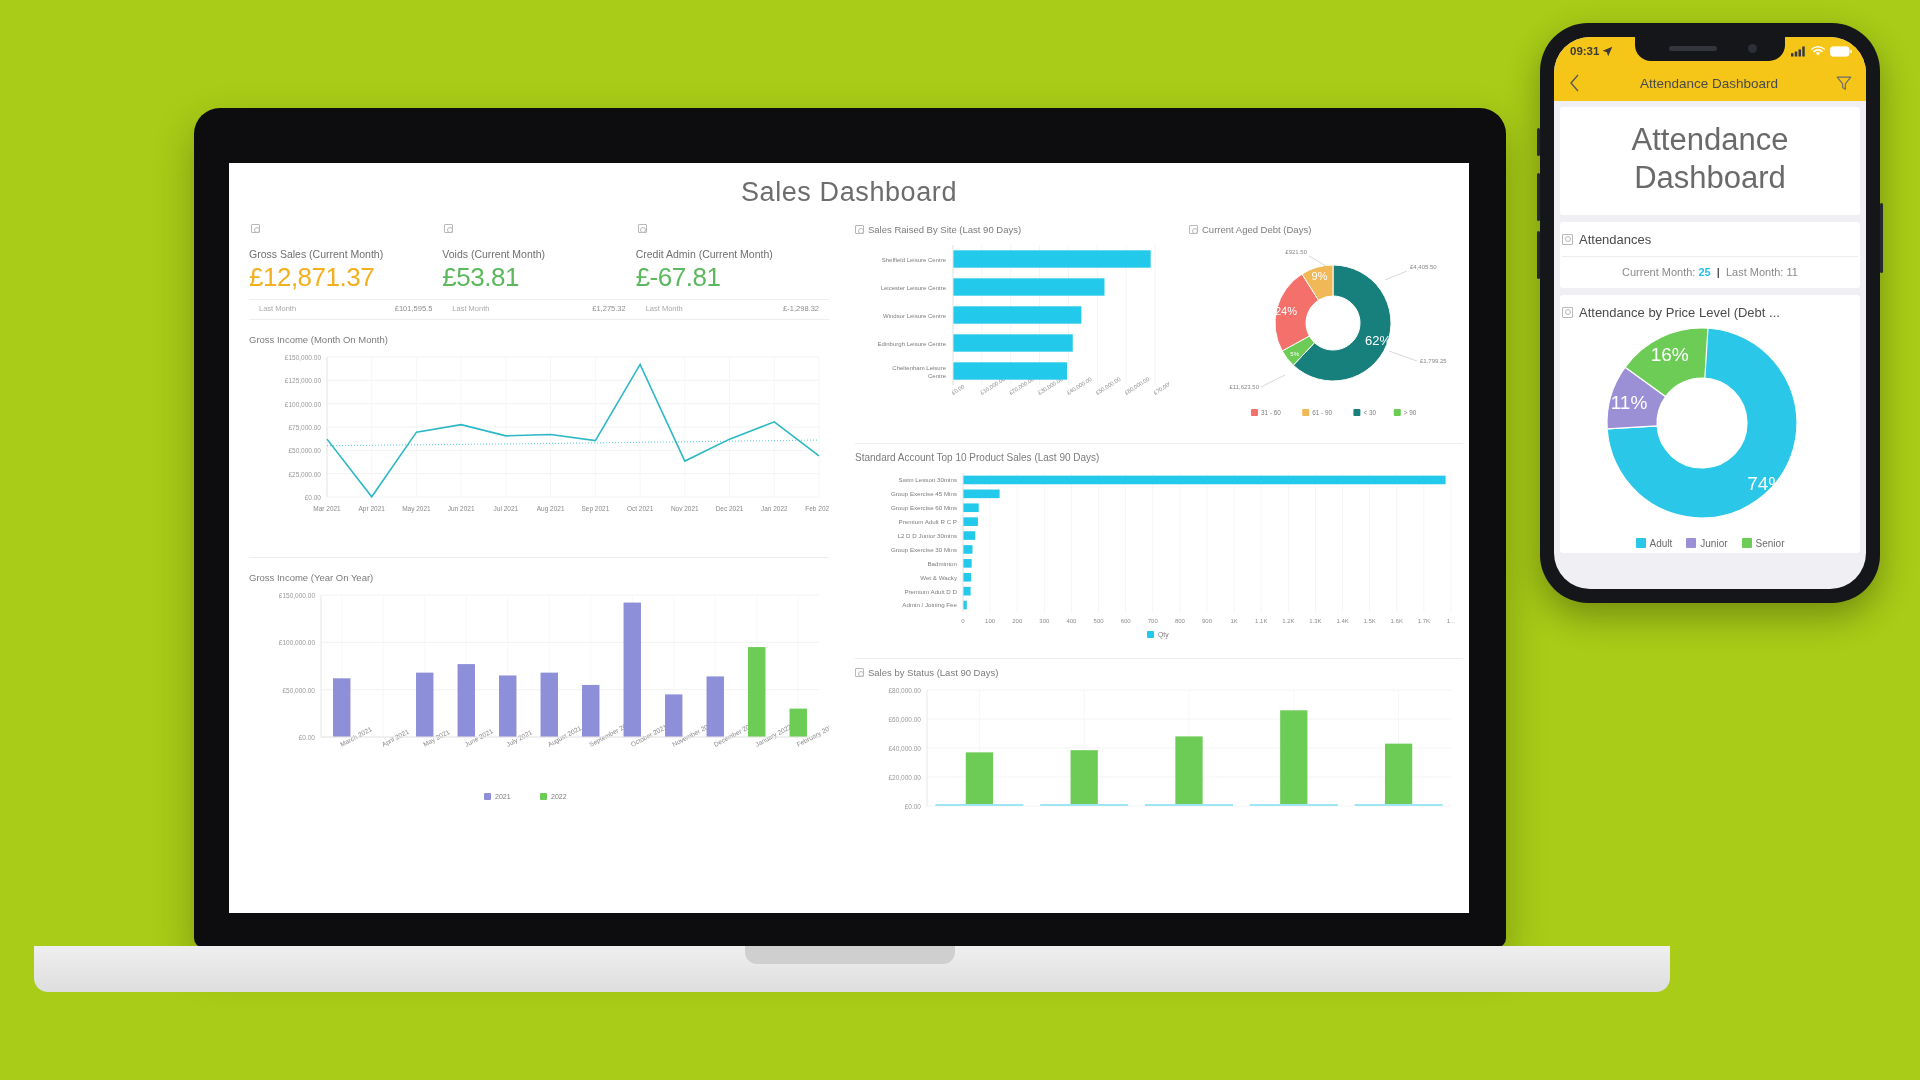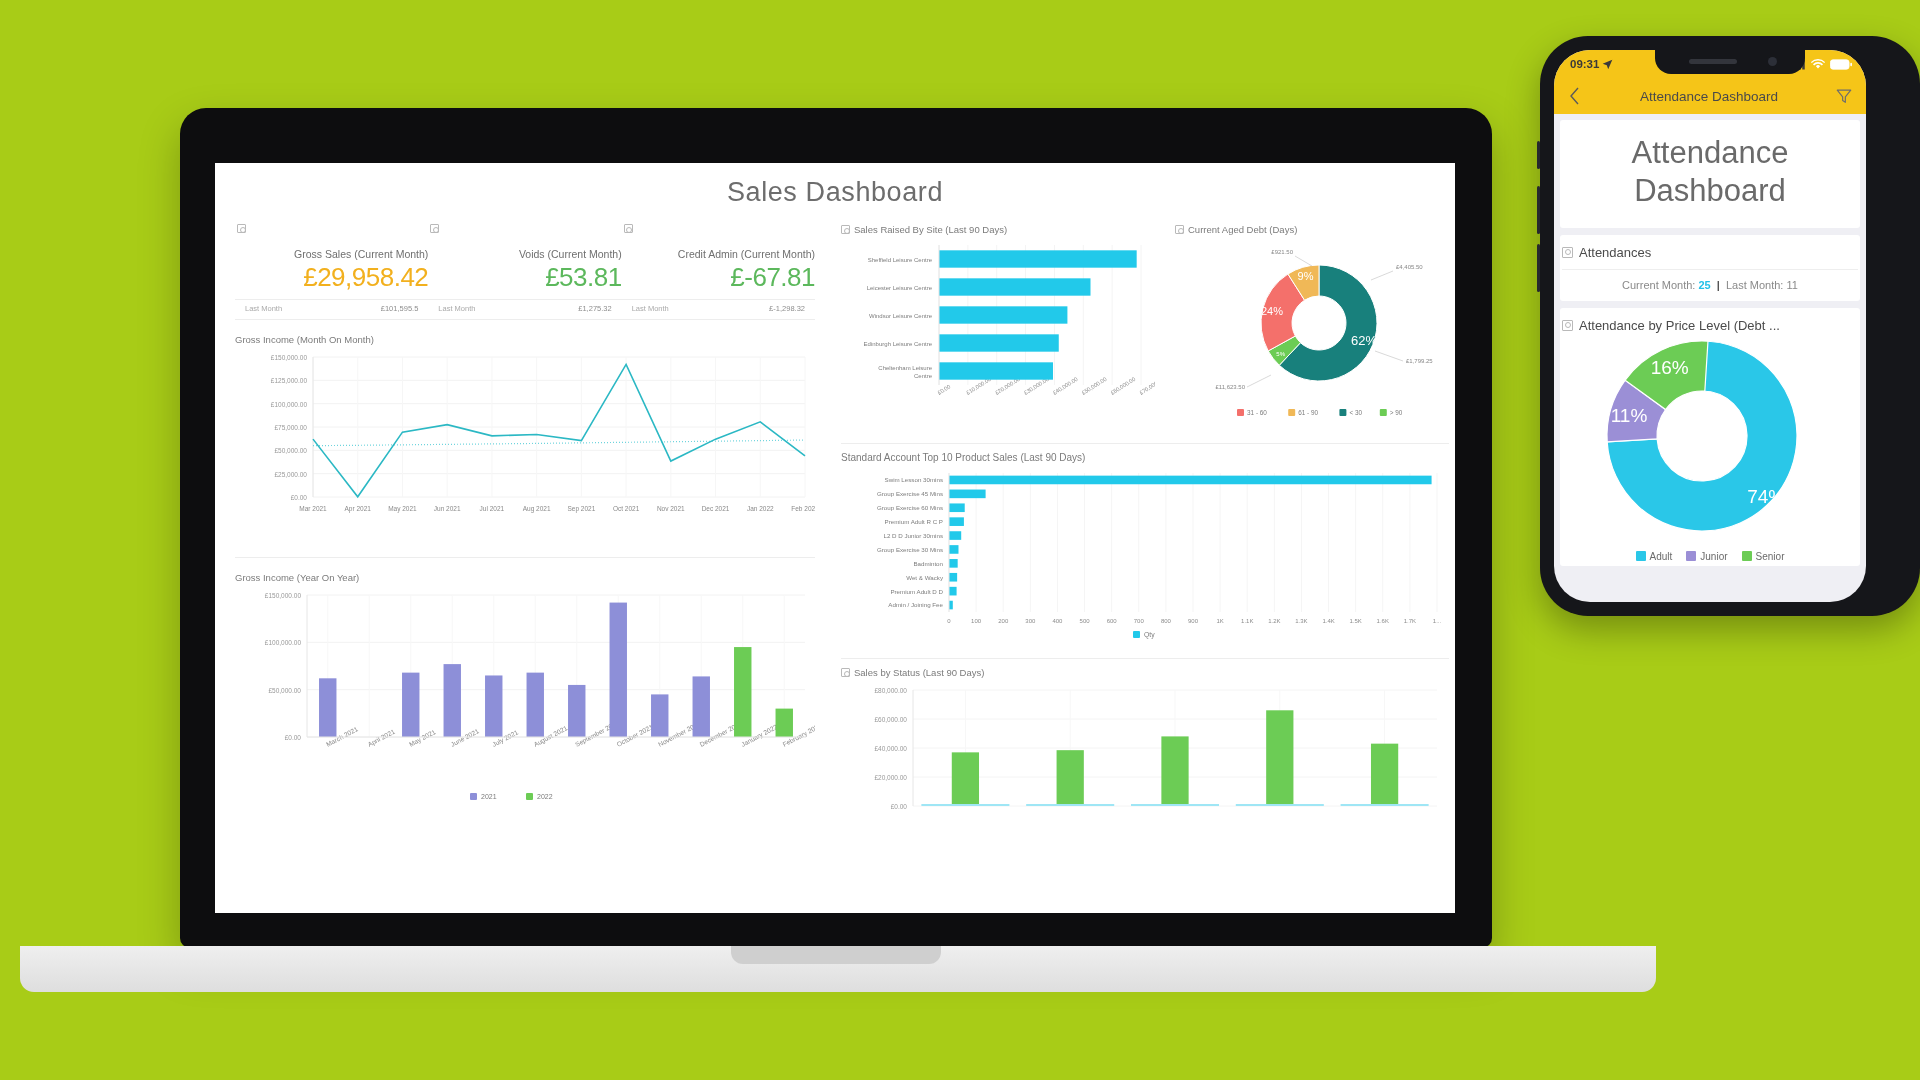--- a/index.html
+++ b/index.html
@@ -76,7 +76,7 @@
   svg text { font-family: "Liberation Sans", sans-serif; }
 
   
-  #phone { position: absolute; left: 1540px; top: 36px; width: 380px; height: 580px; }
+  #phone { position: absolute; left: 1540px; top: 23px; width: 340px; height: 580px; }
   #phone-body {
     position: absolute; inset: 0; background: #15161a; border-radius: 48px;
     box-shadow: 0 14px 34px rgba(0,0,0,.3);

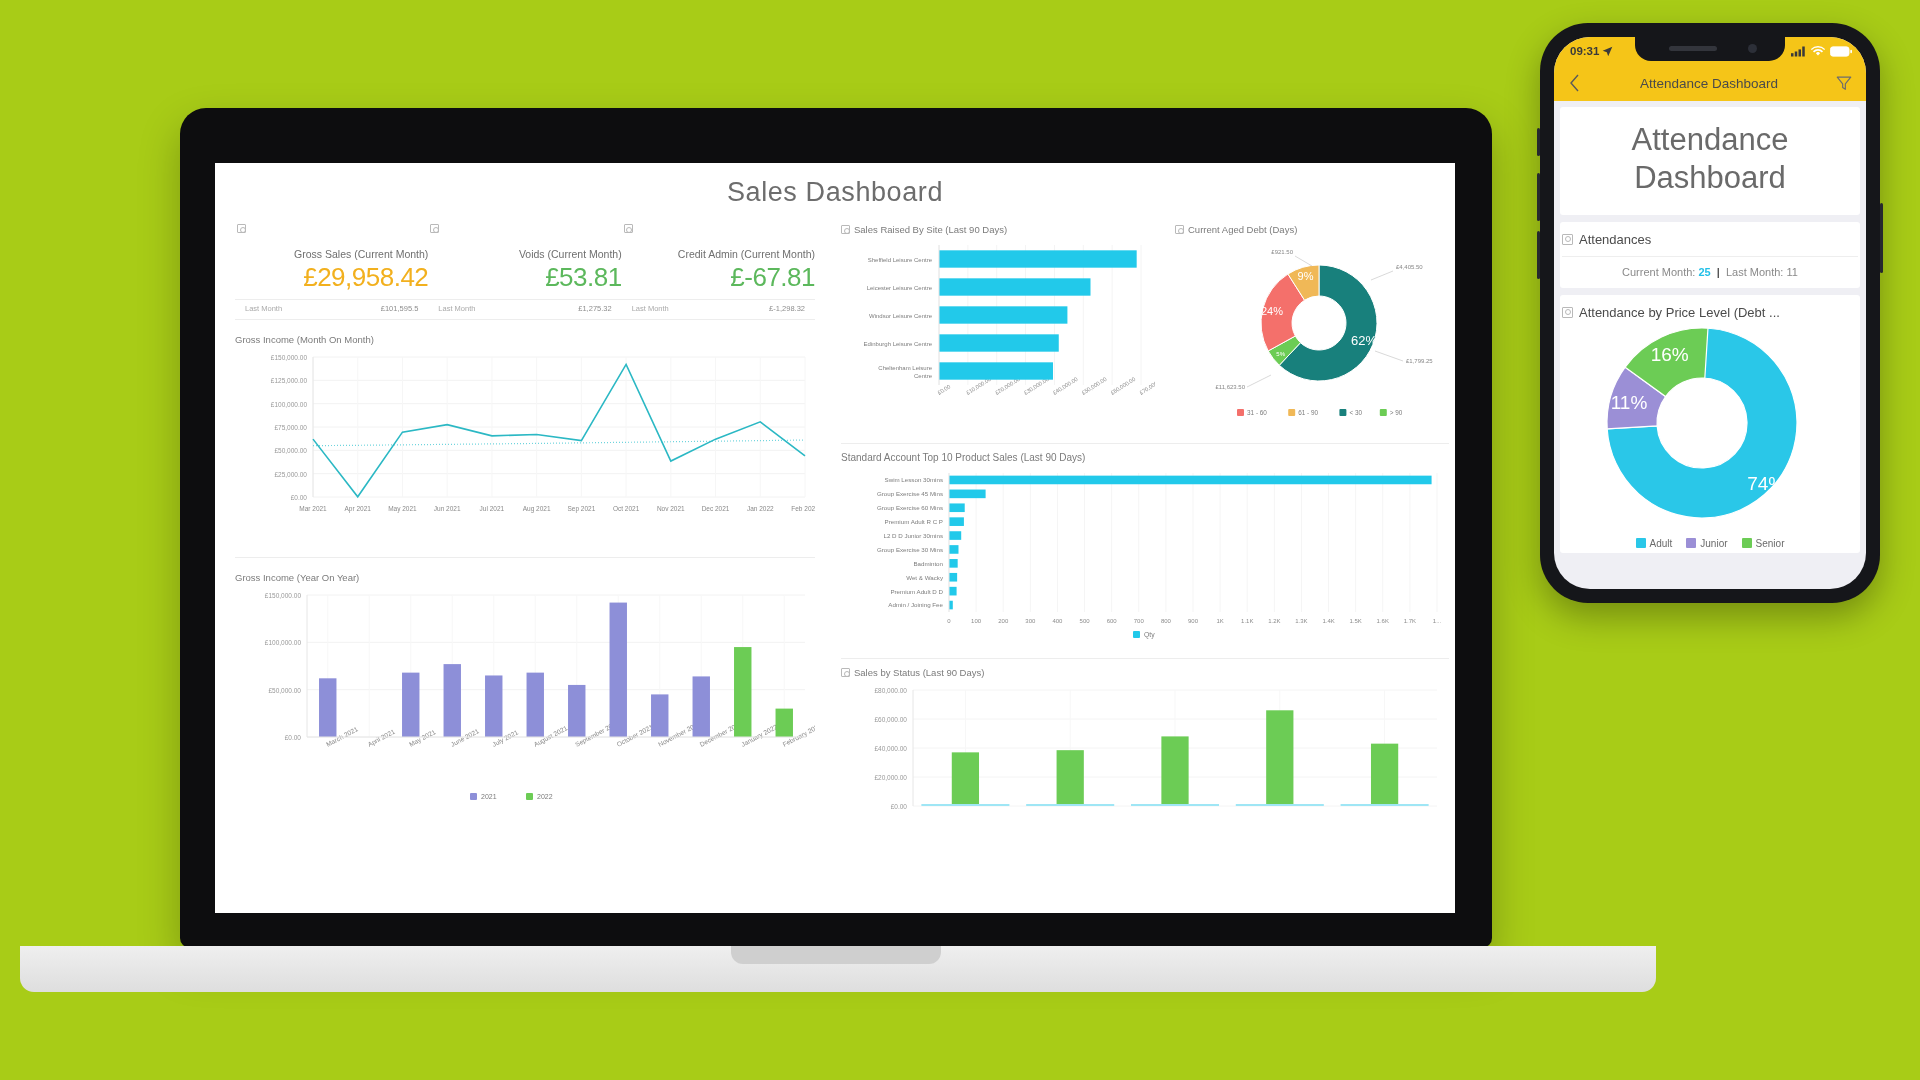--- a/index.html
+++ b/index.html
@@ -11,7 +11,7 @@
   }
 
   
-  #laptop { position: absolute; left: 180px; top: 108px; width: 1312px; height: 840px; }
+  #laptop { position: absolute; left: 194px; top: 108px; width: 1312px; height: 840px; }
   #laptop-body {
     position: absolute; left: 0; top: 0; width: 1312px; height: 840px;
     background: #0d0d0f; border-radius: 26px 26px 10px 10px;

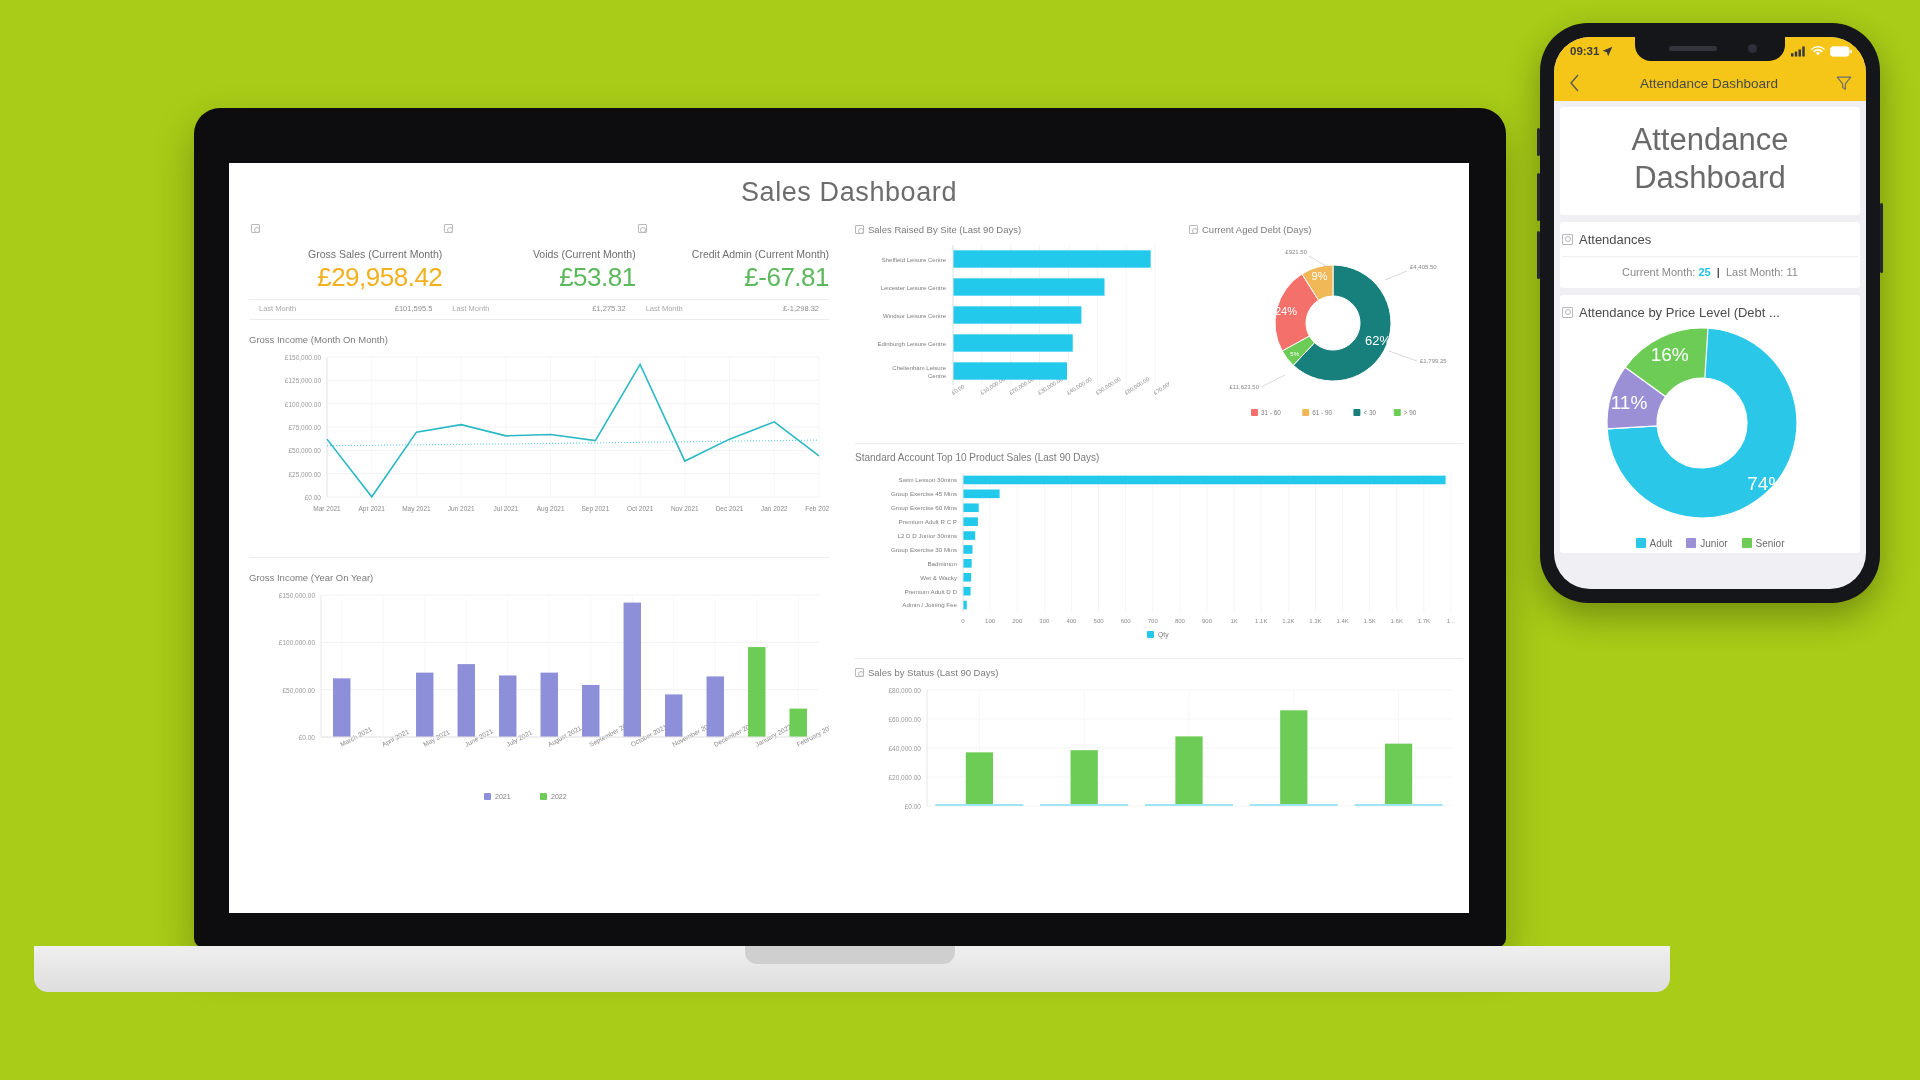--- a/index.html
+++ b/index.html
@@ -56,7 +56,7 @@
 
   
   #kpi-row { display: flex; border-bottom: 1px solid #ededed; padding-bottom: 6px; }
-  .kpi { flex: 1; text-align: right; position: relative; padding-top: 2px; }
+  .kpi { flex: 1; text-align: left; position: relative; padding-top: 2px; }
   .kpi .panel-icon { position: absolute; left: 2px; top: 0; }
   .kpi-label { font-size: 10.5px; color: #6f6f6f; margin-top: 22px; }
   .kpi-value { font-size: 26px; font-weight: 400; margin: 2px 0 6px 0; letter-spacing: -.5px; }

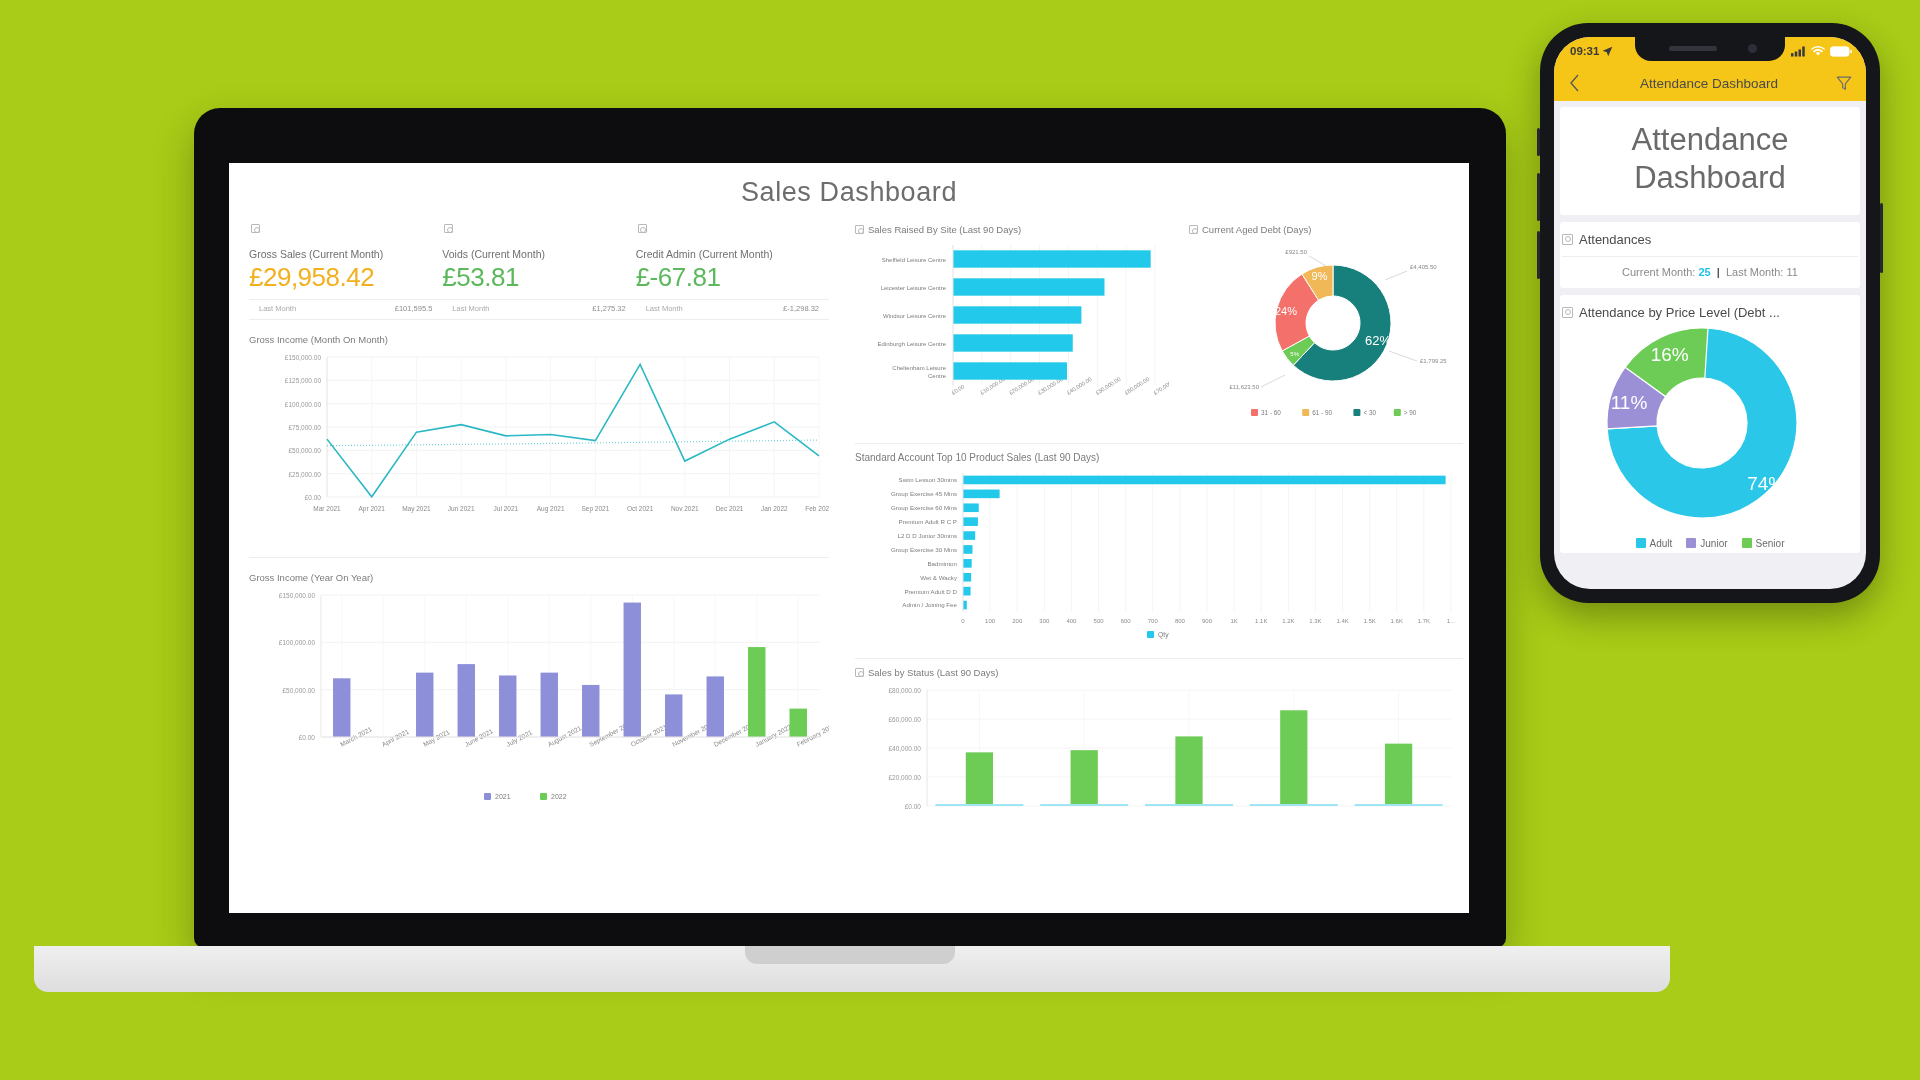--- a/index.html
+++ b/index.html
@@ -143,7 +143,7 @@
             <div class="kpi">
               <span class="panel-icon"></span>
               <div class="kpi-label">Gross Sales  (Current Month)</div>
-              <div class="kpi-value amber">£29,958.42</div>
+              <div class="kpi-value amber">£12,871.37</div>
               <div class="kpi-foot">
                 <span>Last Month</span>
                 <span class="amt">£101,595.5</span>

